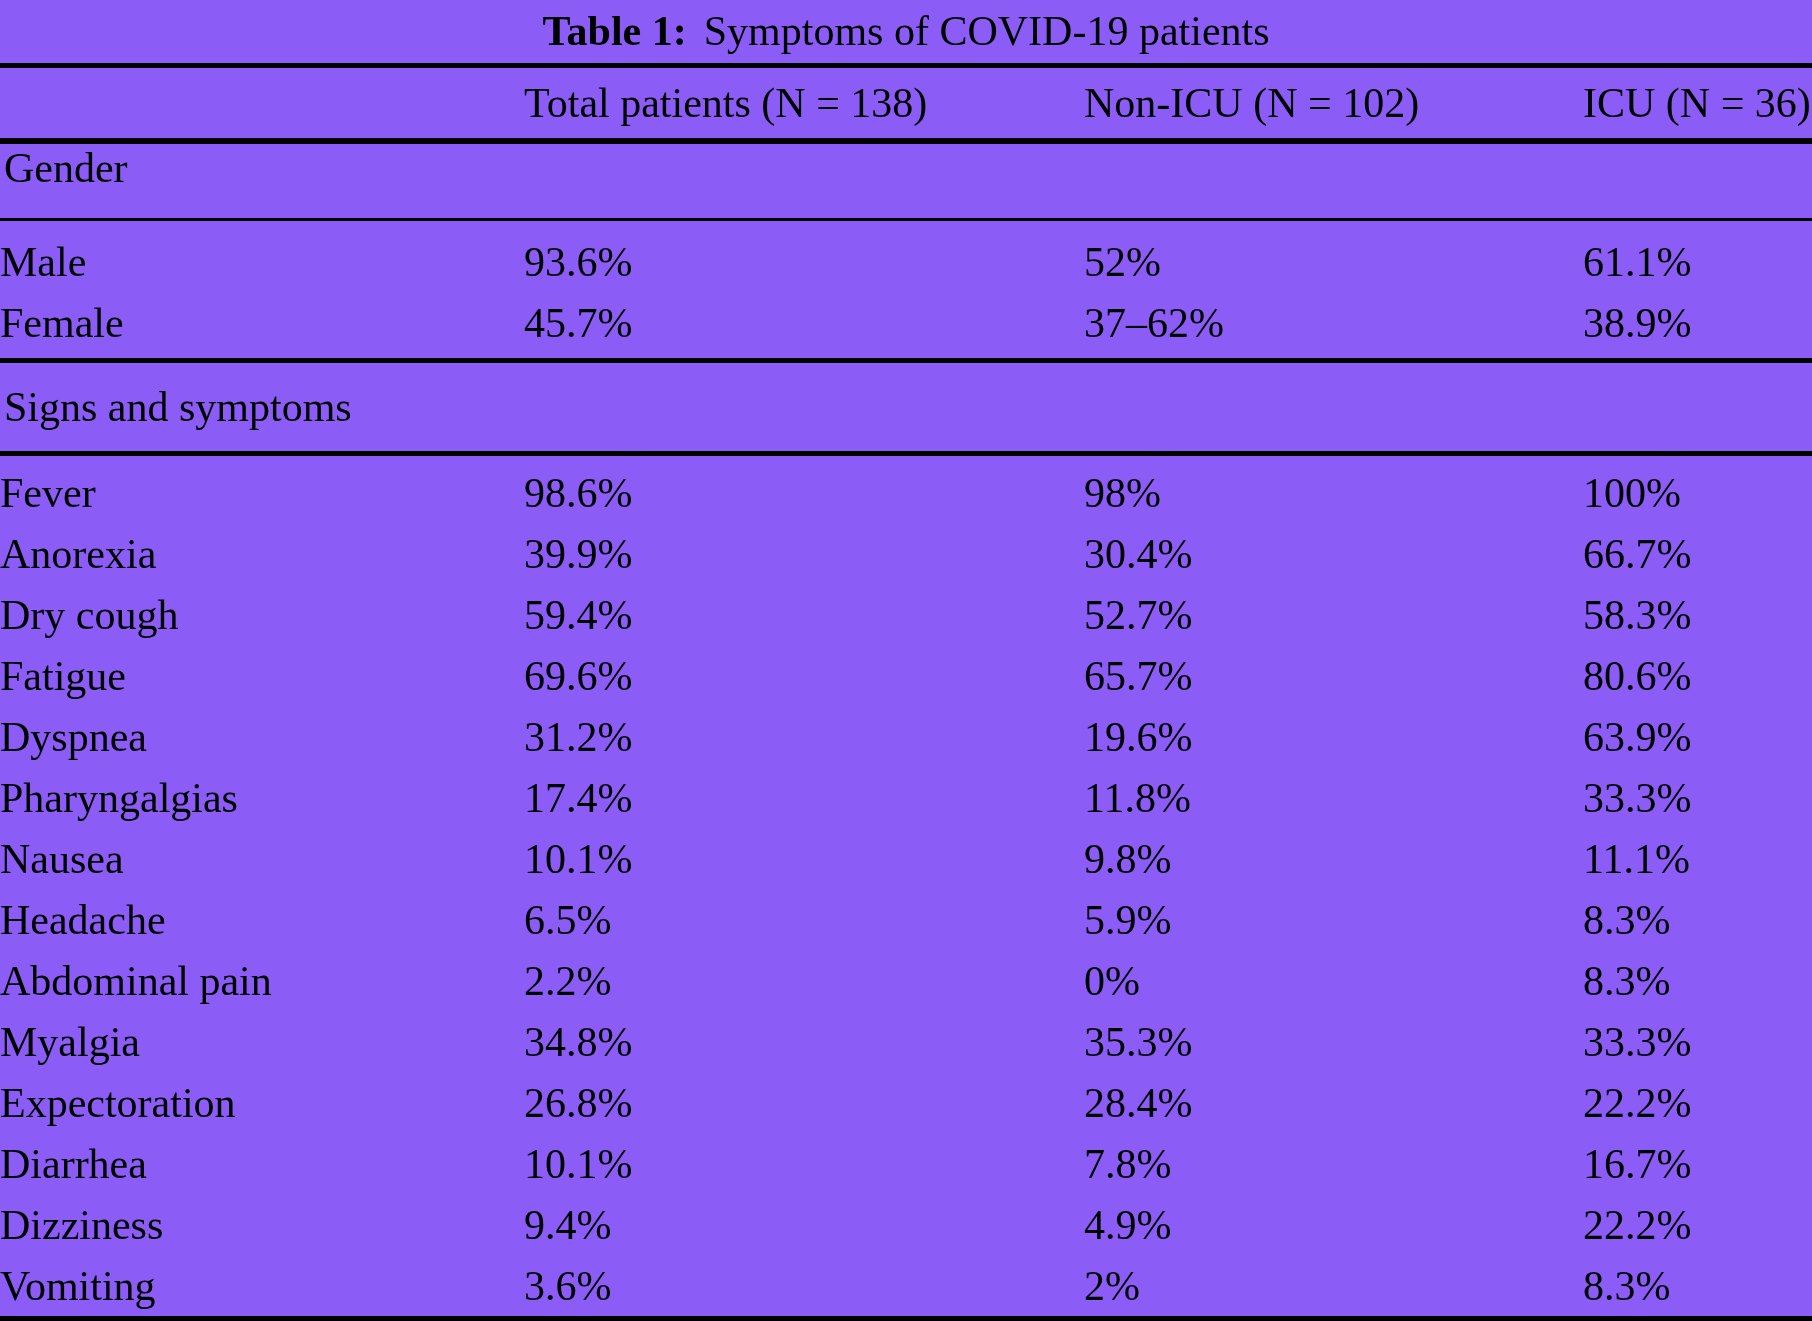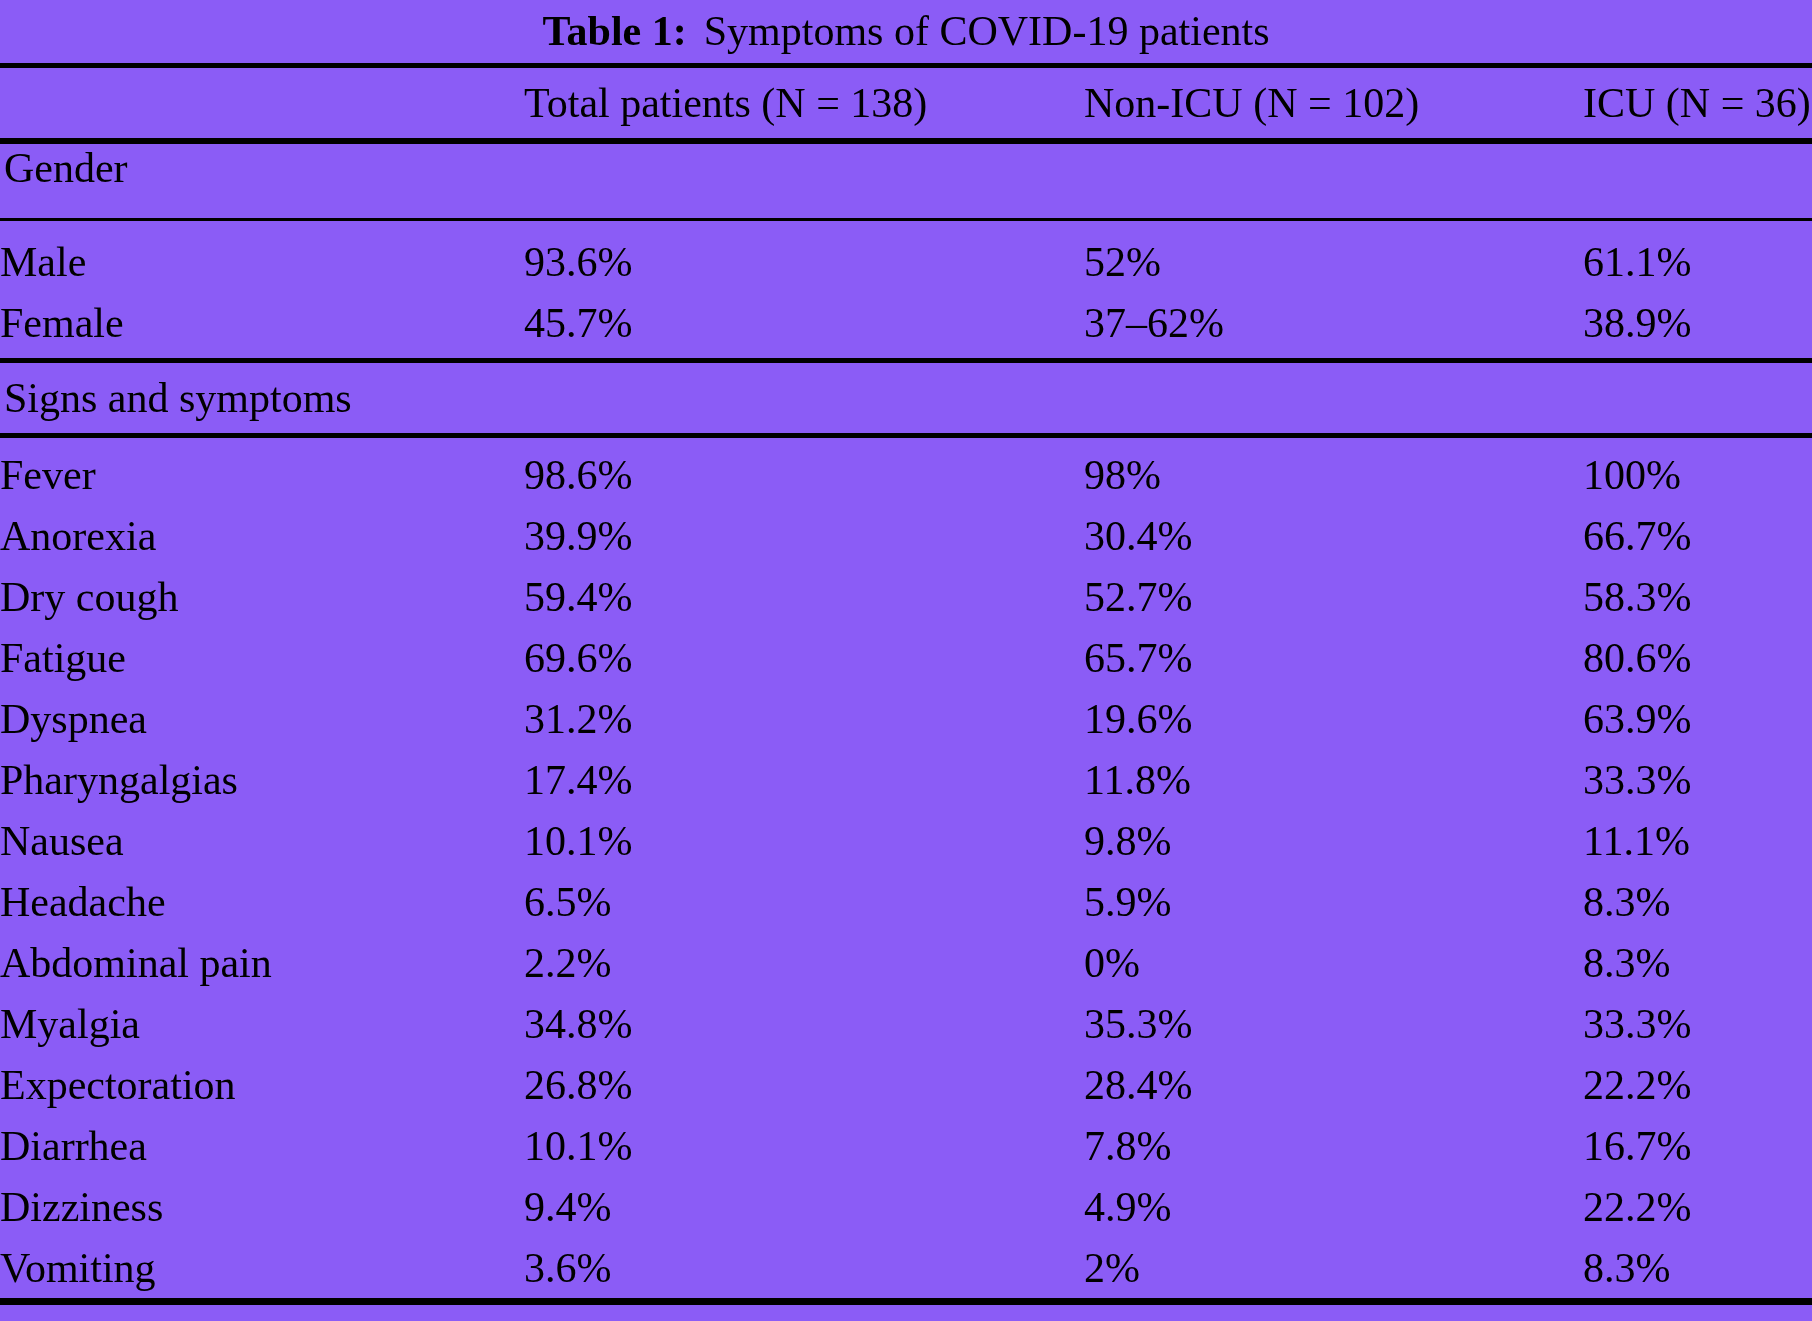--- a/index.html
+++ b/index.html
@@ -41,7 +41,7 @@
   }
   .row-header { height: 70px; }
   .row-section1 { height: 74px; display: flex; align-items: flex-start; padding-left: 4px; }
-  .row-section2 { height: 70px; display: flex; align-items: center; padding-left: 4px; }
+  .row-section2 { height: 88px; display: flex; align-items: center; padding-left: 4px; }
   .body-rows-gender { padding-top: 10px; }
   .body-rows-symptoms { padding-top: 6px; }
   .datarow { height: 61px; }

